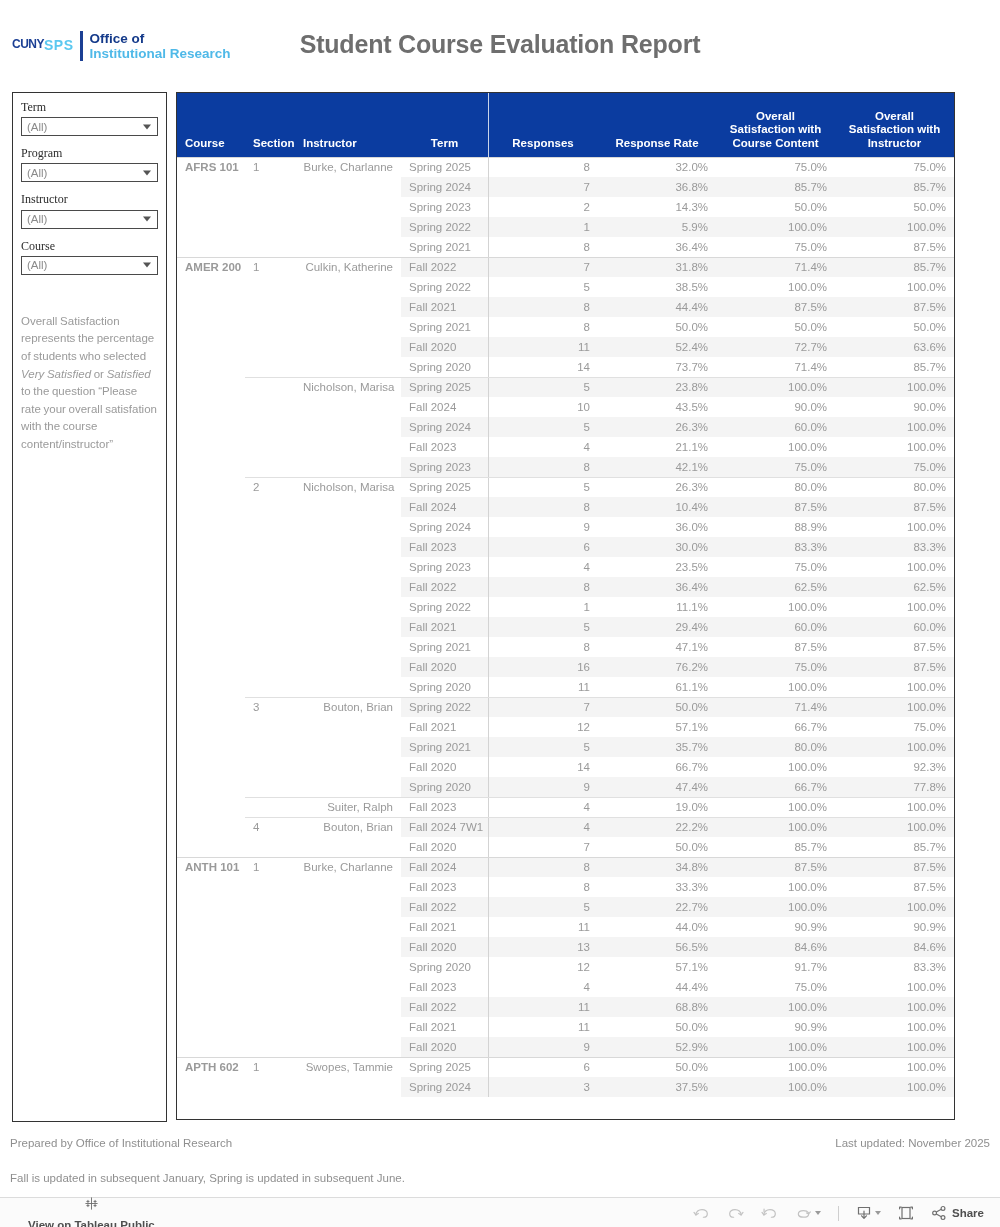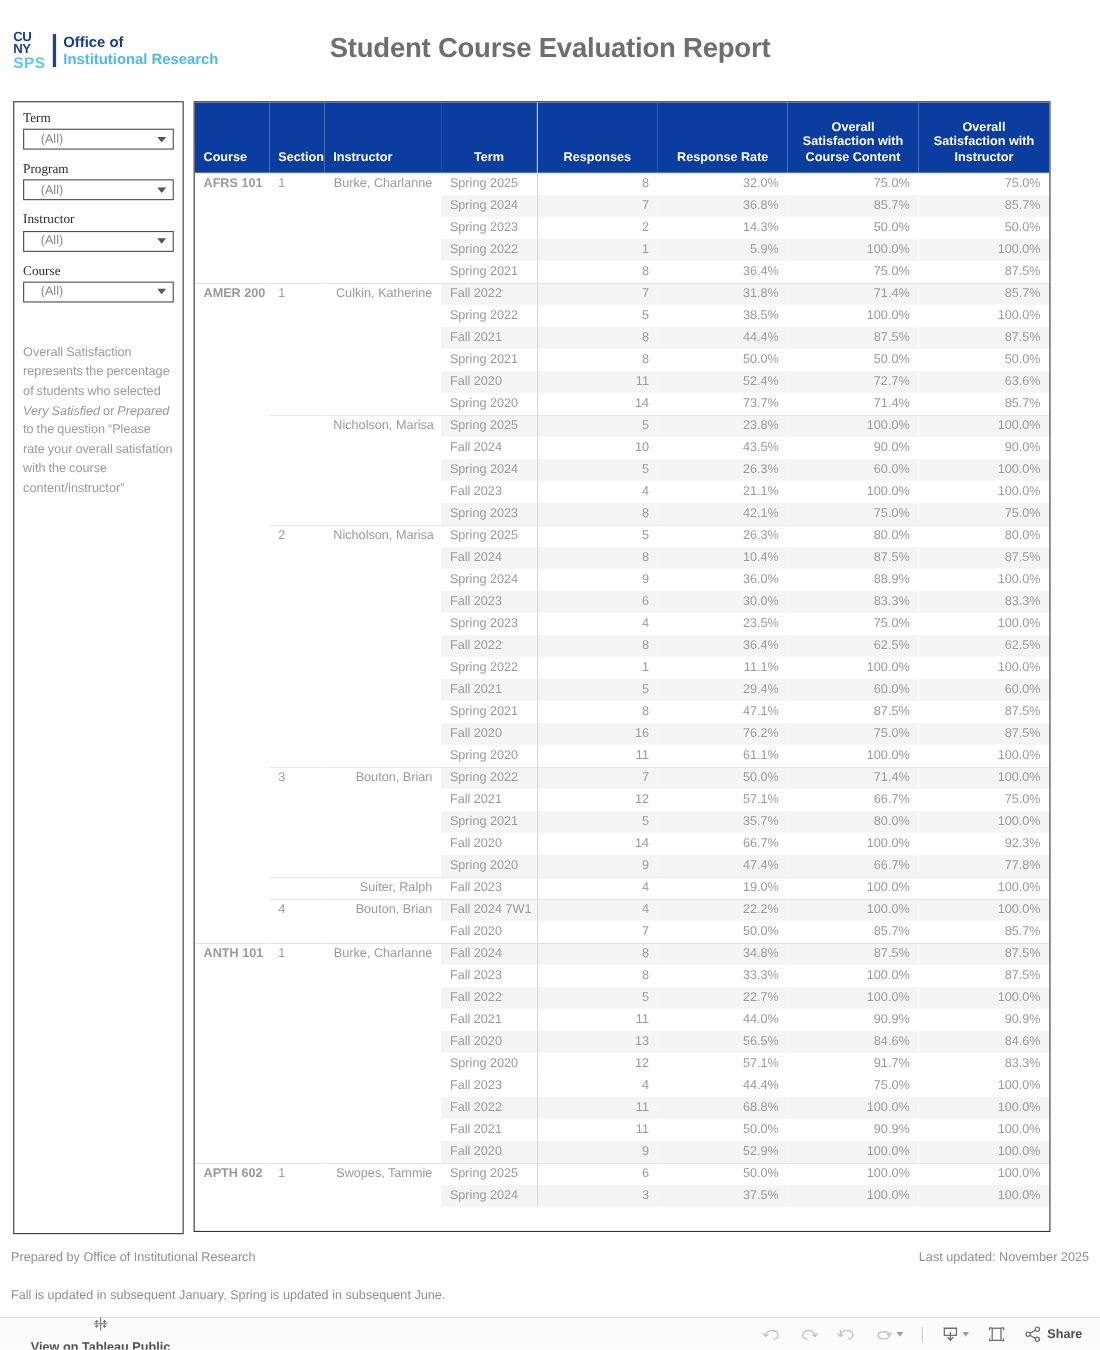--- a/index.html
+++ b/index.html
@@ -15,7 +15,7 @@
   .header { position:absolute; left:0; top:0; width:1000px; height:86px; background:#fff; }
   .logo { position:absolute; left:12px; top:28px; display:flex; align-items:center; height:36px; }
   .logo-mark {
-    display:flex; flex-direction:column; justify-content:center;
+    display:flex; flex-direction:row; justify-content:center;
     line-height:0.95; font-weight:bold; letter-spacing:-0.5px;
   }
   .logo-cu { font-size:12px; color:#1b3f94; }

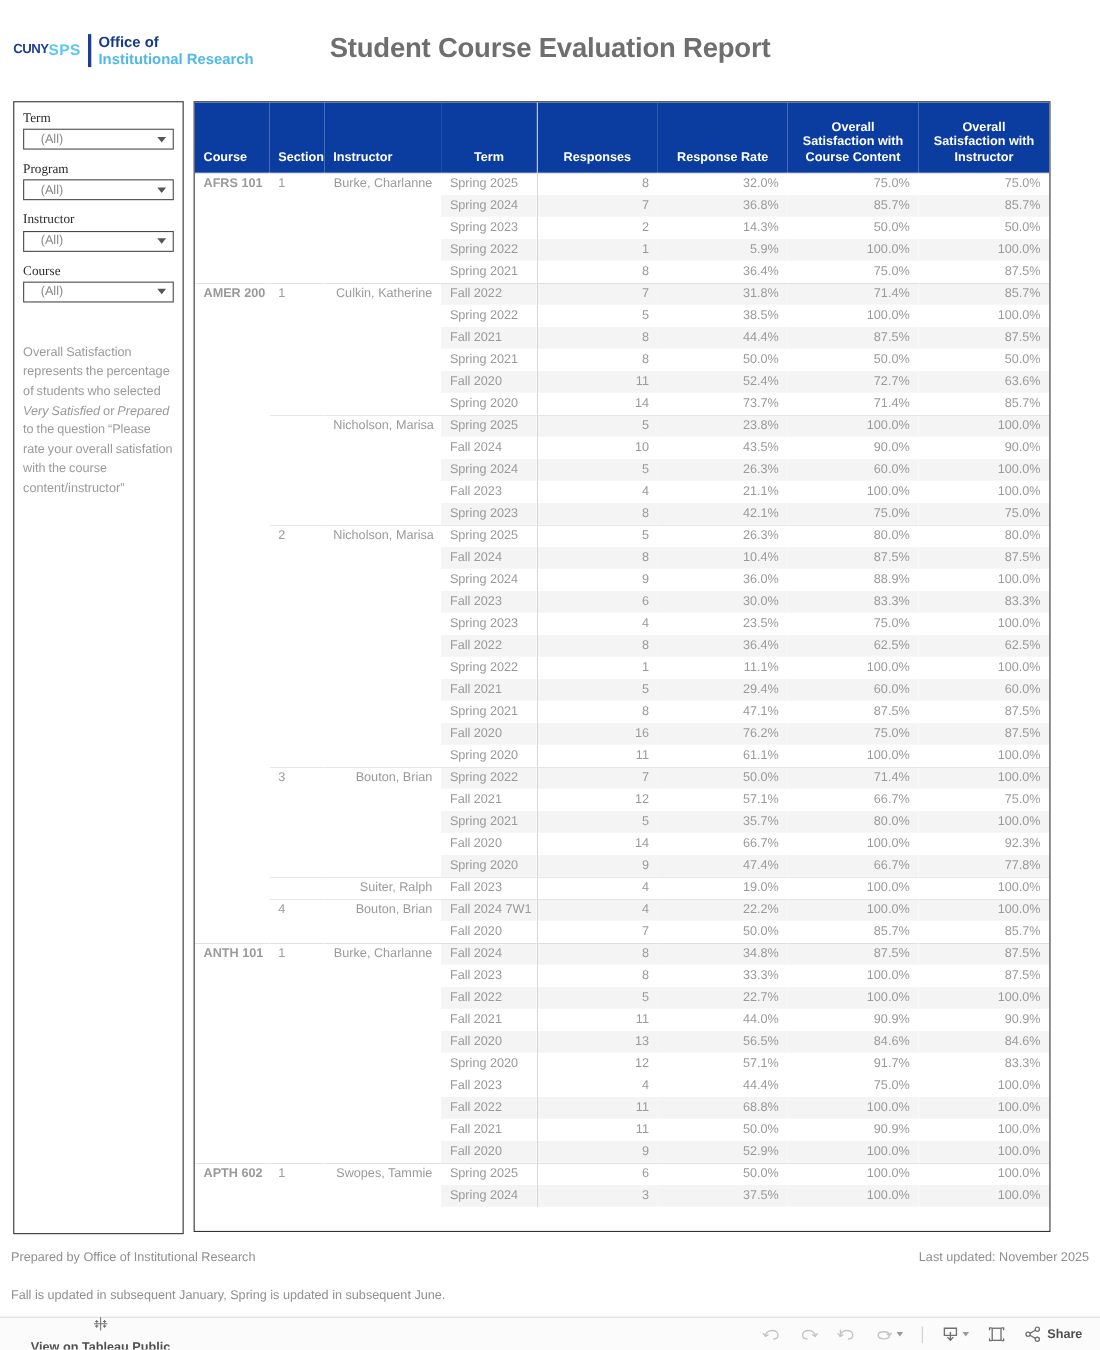--- a/index.html
+++ b/index.html
@@ -44,7 +44,7 @@
   }
   .filter-select {
     position:relative; height:19px; border:1px solid #4a4a4a; background:#fff;
-    box-sizing:border-box; display:flex; align-items:center; padding-left:15px;
+    box-sizing:border-box; display:flex; align-items:center; padding-left:5px;
     font-size:11.5px; color:#8a8a8a;
   }
   .caret {

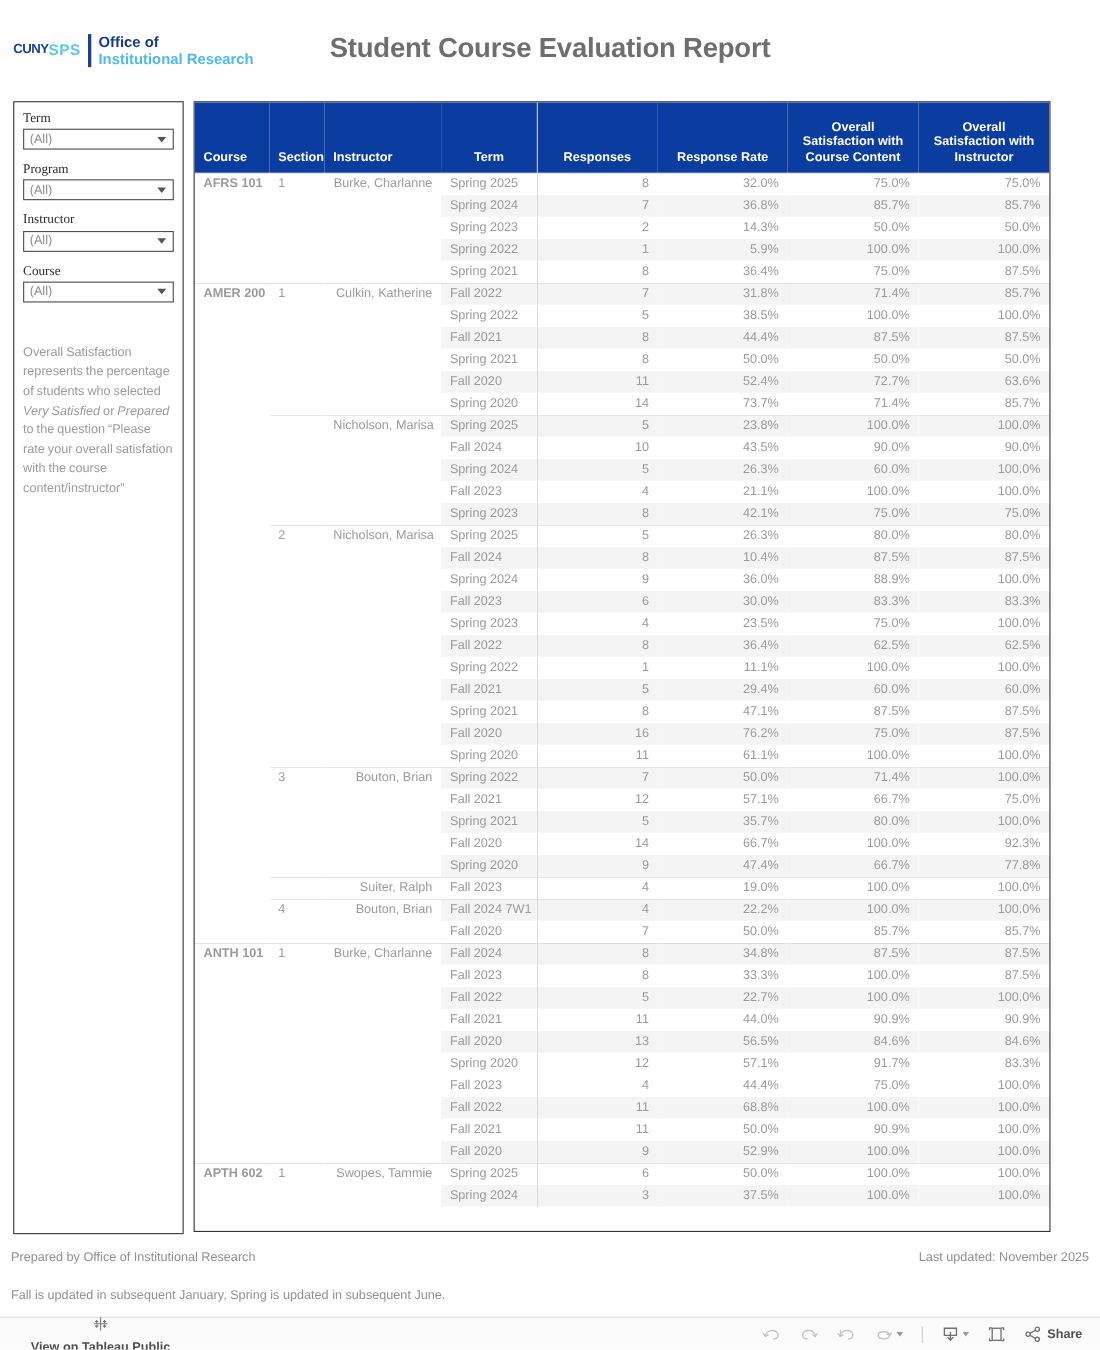--- a/index.html
+++ b/index.html
@@ -171,7 +171,7 @@
       </div>
     </div>
 
-    <div class="filter-note" id="filter-note"><span>Overall Satisfaction represents the percentage of students who selected </span><i>Very Satisfied</i><span> or </span><i>Prepared</i><span> to the question “Please rate your overall satisfation with the course content/instructor”</span></div>
+    <div class="filter-note" id="filter-note"><span>Overall Satisfaction represents the percentage of students who selected </span><i>Very Satisfied</i><span> or </span><i>Satisfied</i><span> to the question “Please rate your overall satisfation with the course content/instructor”</span></div>
   </div>
 
   <div class="table-wrap">

